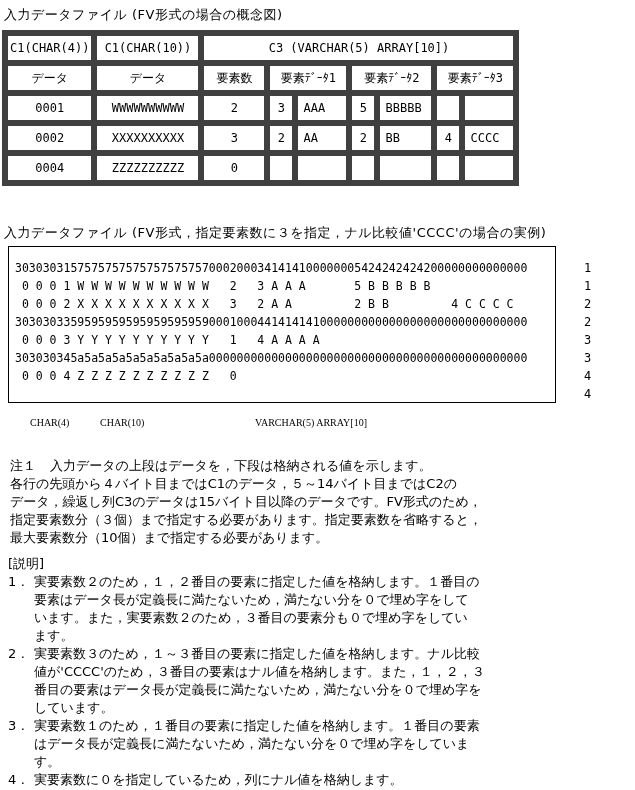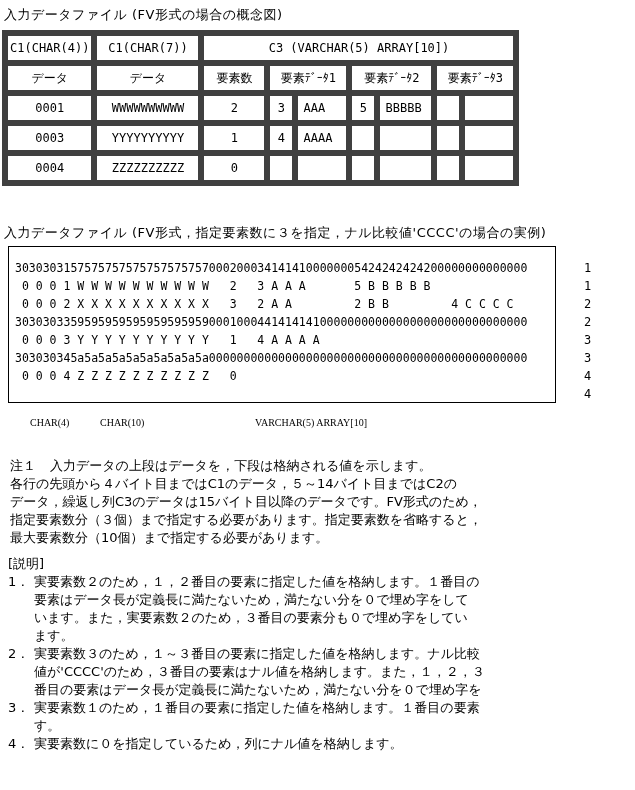--- a/index.html
+++ b/index.html
@@ -63,7 +63,7 @@
   <tbody>
       <tr>
     <td>C1(CHAR(4))</td>
-    <td>C1(CHAR(7))</td>
+    <td>C1(CHAR(10))</td>
     <td colspan="7">C3 (VARCHAR(5) ARRAY[10])</td>
   </tr>
   <tr>

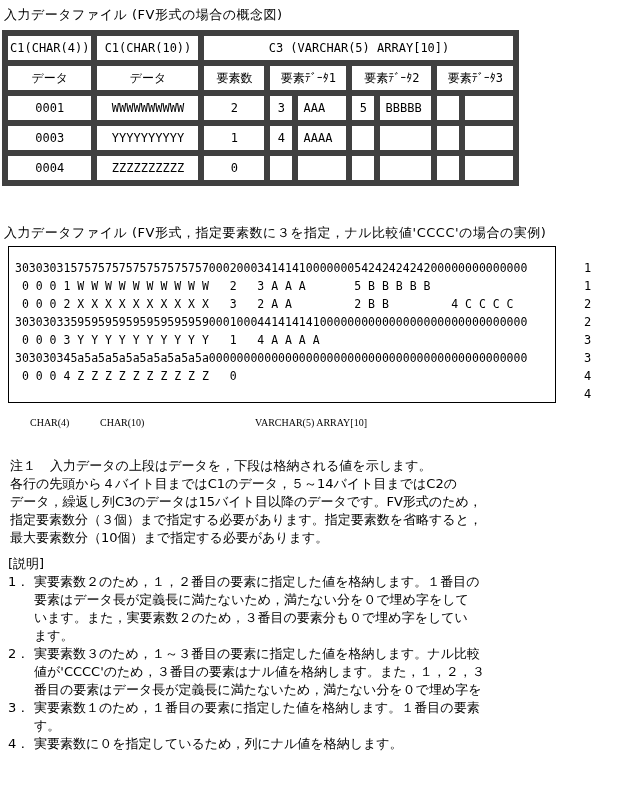--- a/index.html
+++ b/index.html
@@ -86,6 +86,17 @@
     <td class="lft"></td>
   </tr>
   <tr>
+    <td>0002</td>
+    <td>XXXXXXXXXX</td>
+    <td>3</td>
+    <td>2</td>
+    <td class="lft">AA</td>
+    <td>2</td>
+    <td class="lft">BB</td>
+    <td>4</td>
+    <td class="lft">CCCC</td>
+  </tr>
+  <tr>
     <td>0003</td>
     <td>YYYYYYYYYY</td>
     <td>1</td>

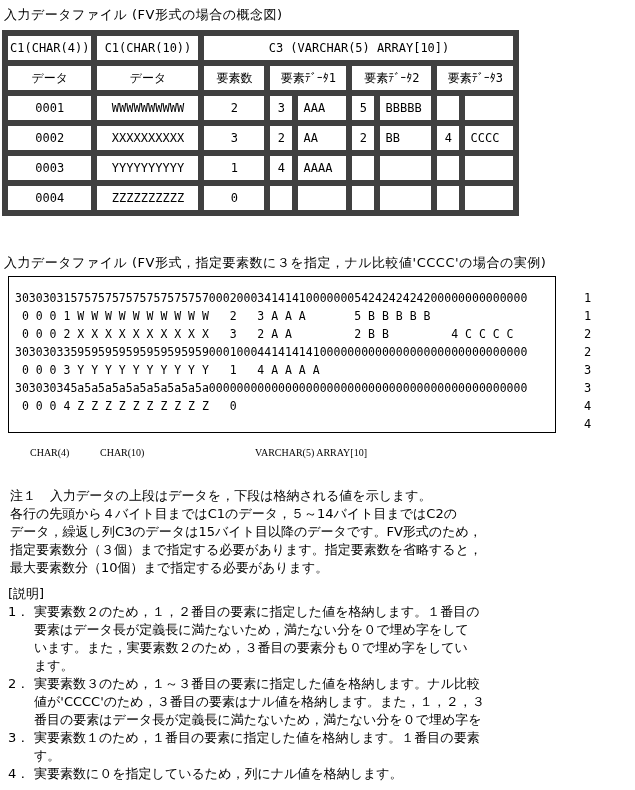--- a/index.html
+++ b/index.html
@@ -97,17 +97,6 @@
     <td class="lft">CCCC</td>
   </tr>
   <tr>
-    <td>0003</td>
-    <td>YYYYYYYYYY</td>
-    <td>1</td>
-    <td>4</td>
-    <td class="lft">AAAA</td>
-    <td></td>
-    <td class="lft"></td>
-    <td></td>
-    <td class="lft"></td>
-  </tr>
-  <tr>
     <td>0004</td>
     <td>ZZZZZZZZZZ</td>
     <td>0</td>

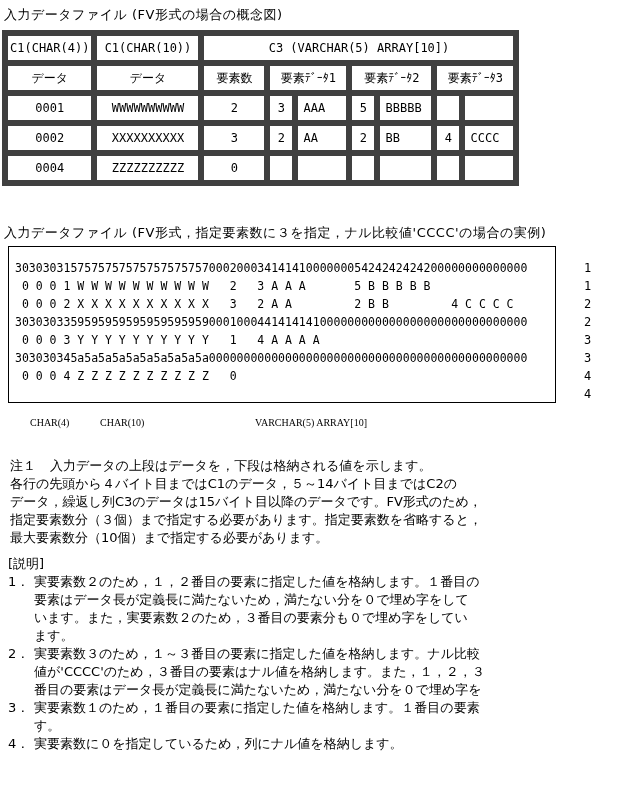--- a/index.html
+++ b/index.html
@@ -174,6 +174,7 @@
       <div>実要素数３のため，１～３番目の要素に指定した値を格納します。ナル比較</div>
       <div>値が'CCCC'のため，３番目の要素はナル値を格納します。また，１，２，３</div>
       <div>番目の要素はデータ長が定義長に満たないため，満たない分を０で埋め字を</div>
+      <div>しています。</div>
     </div>
   </div>
   <div class="expl-item">

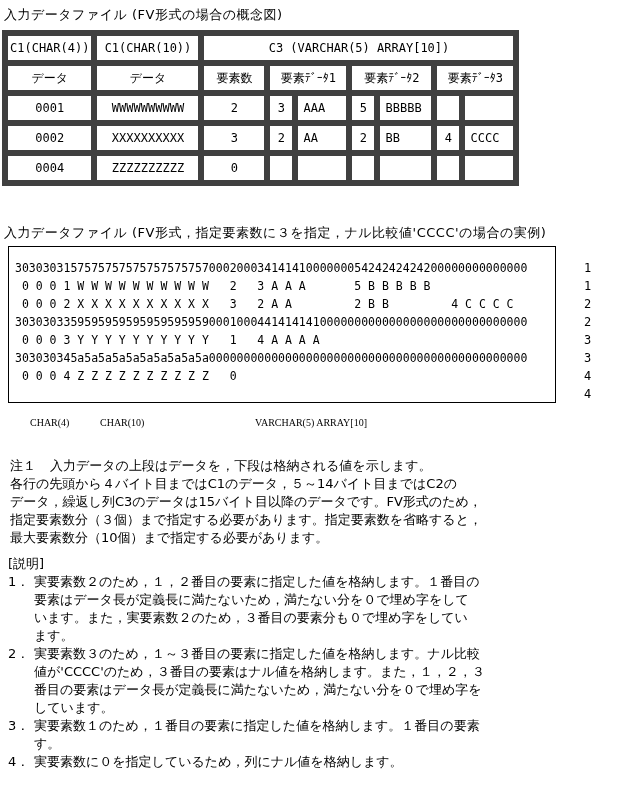--- a/index.html
+++ b/index.html
@@ -181,6 +181,7 @@
     <div class="expl-num">3．</div>
     <div class="expl-body">
       <div>実要素数１のため，１番目の要素に指定した値を格納します。１番目の要素</div>
+      <div>はデータ長が定義長に満たないため，満たない分を０で埋め字をしていま</div>
       <div>す。</div>
     </div>
   </div>

